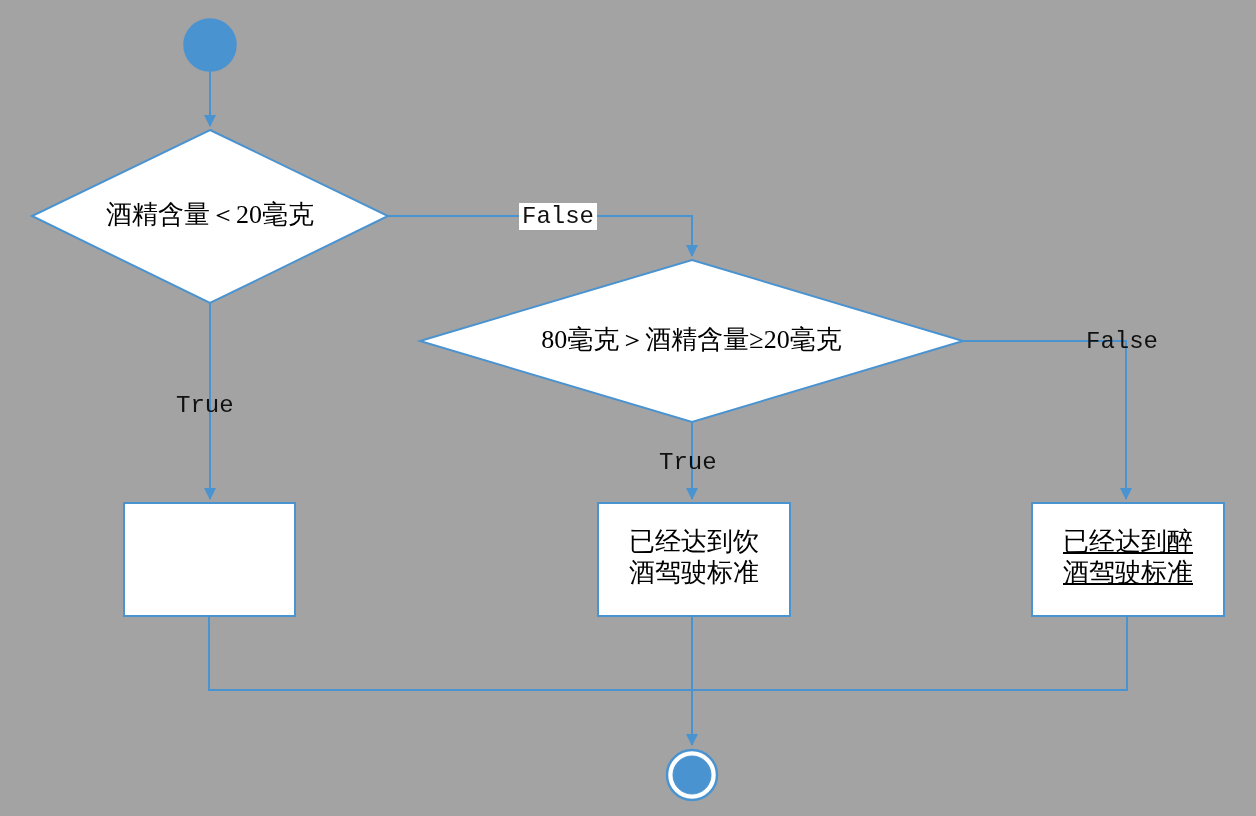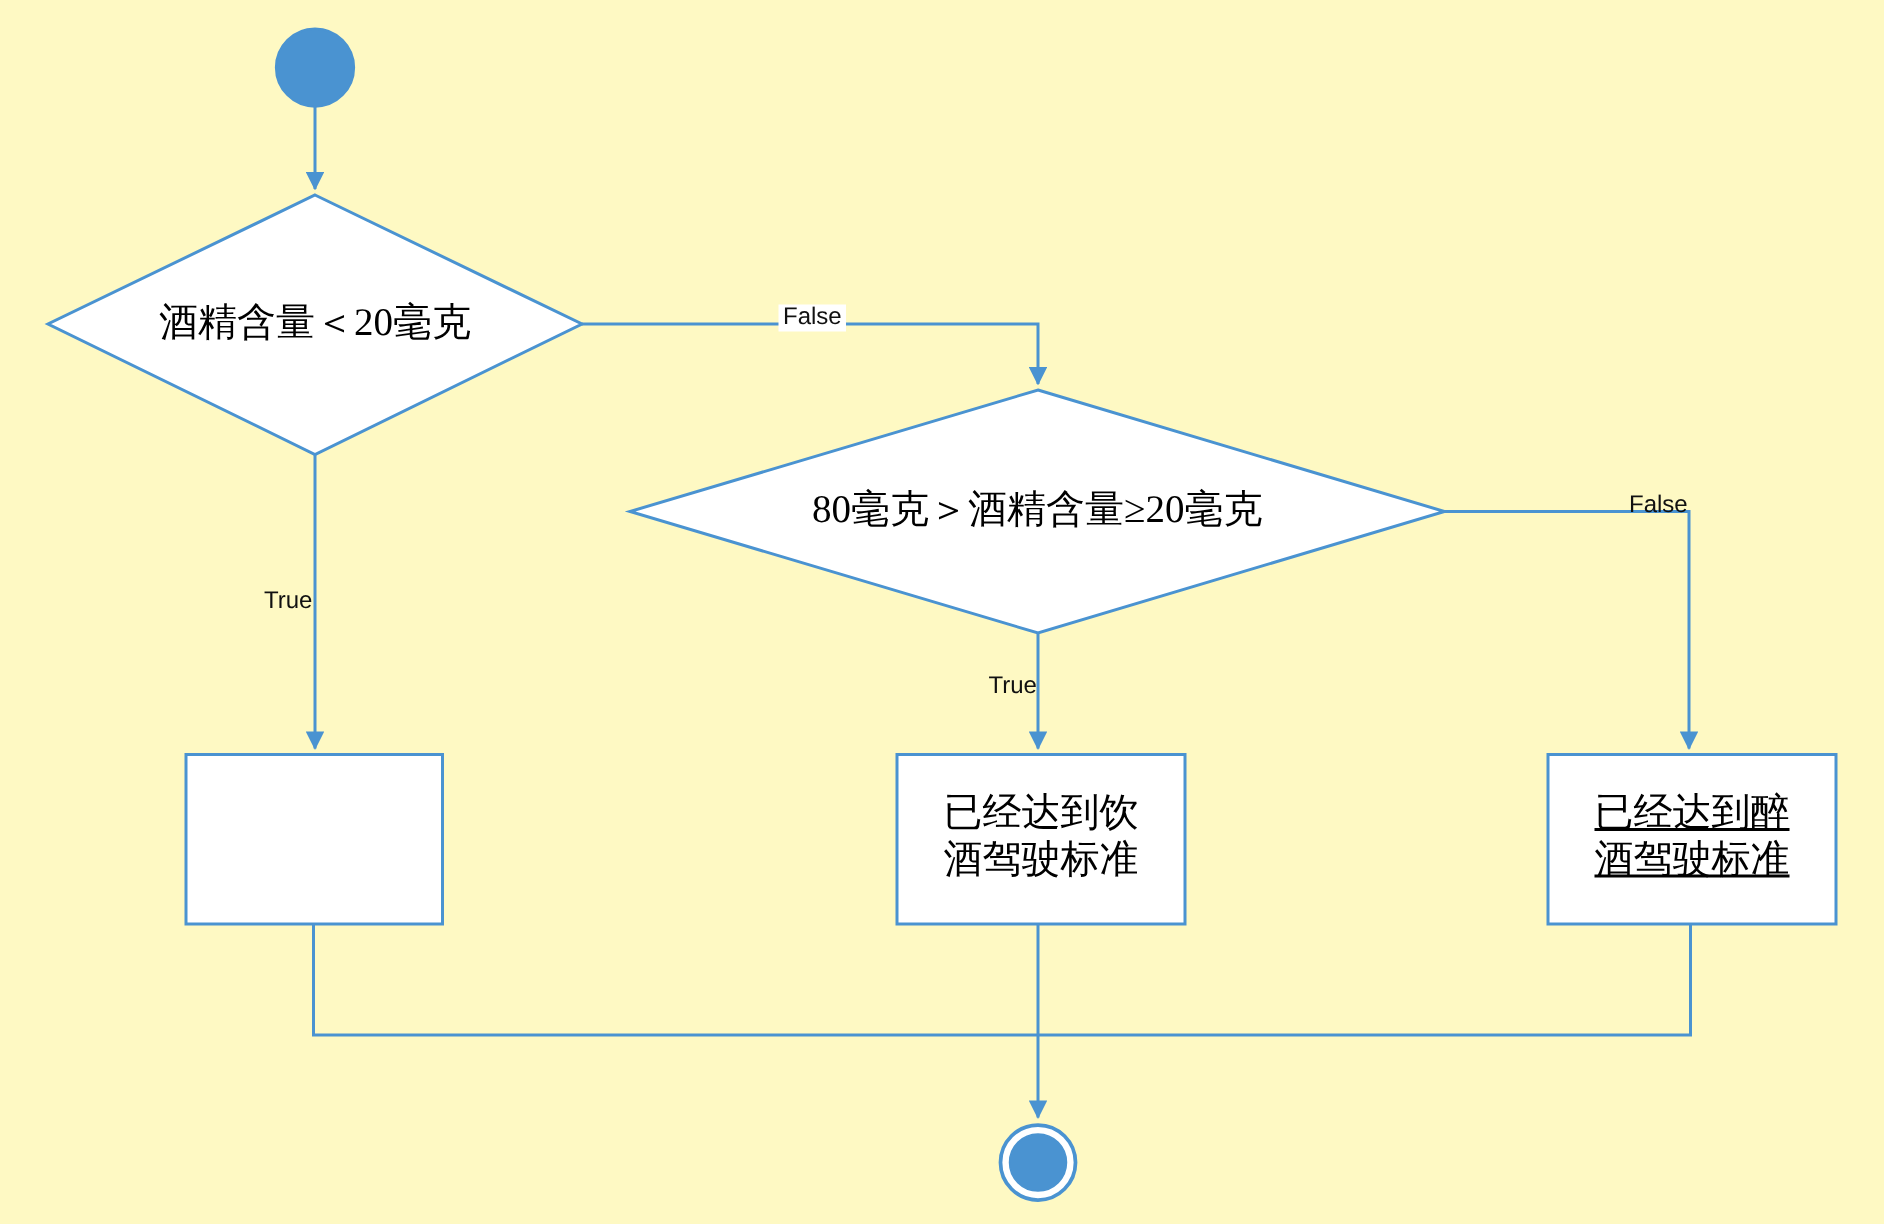--- a/index.html
+++ b/index.html
@@ -14,7 +14,7 @@
     position: relative;
     width: 1256px;
     height: 816px;
-    background: #fef9c3;
+    background: #a3a3a3;
     overflow: hidden;
   }
   #flow-svg {

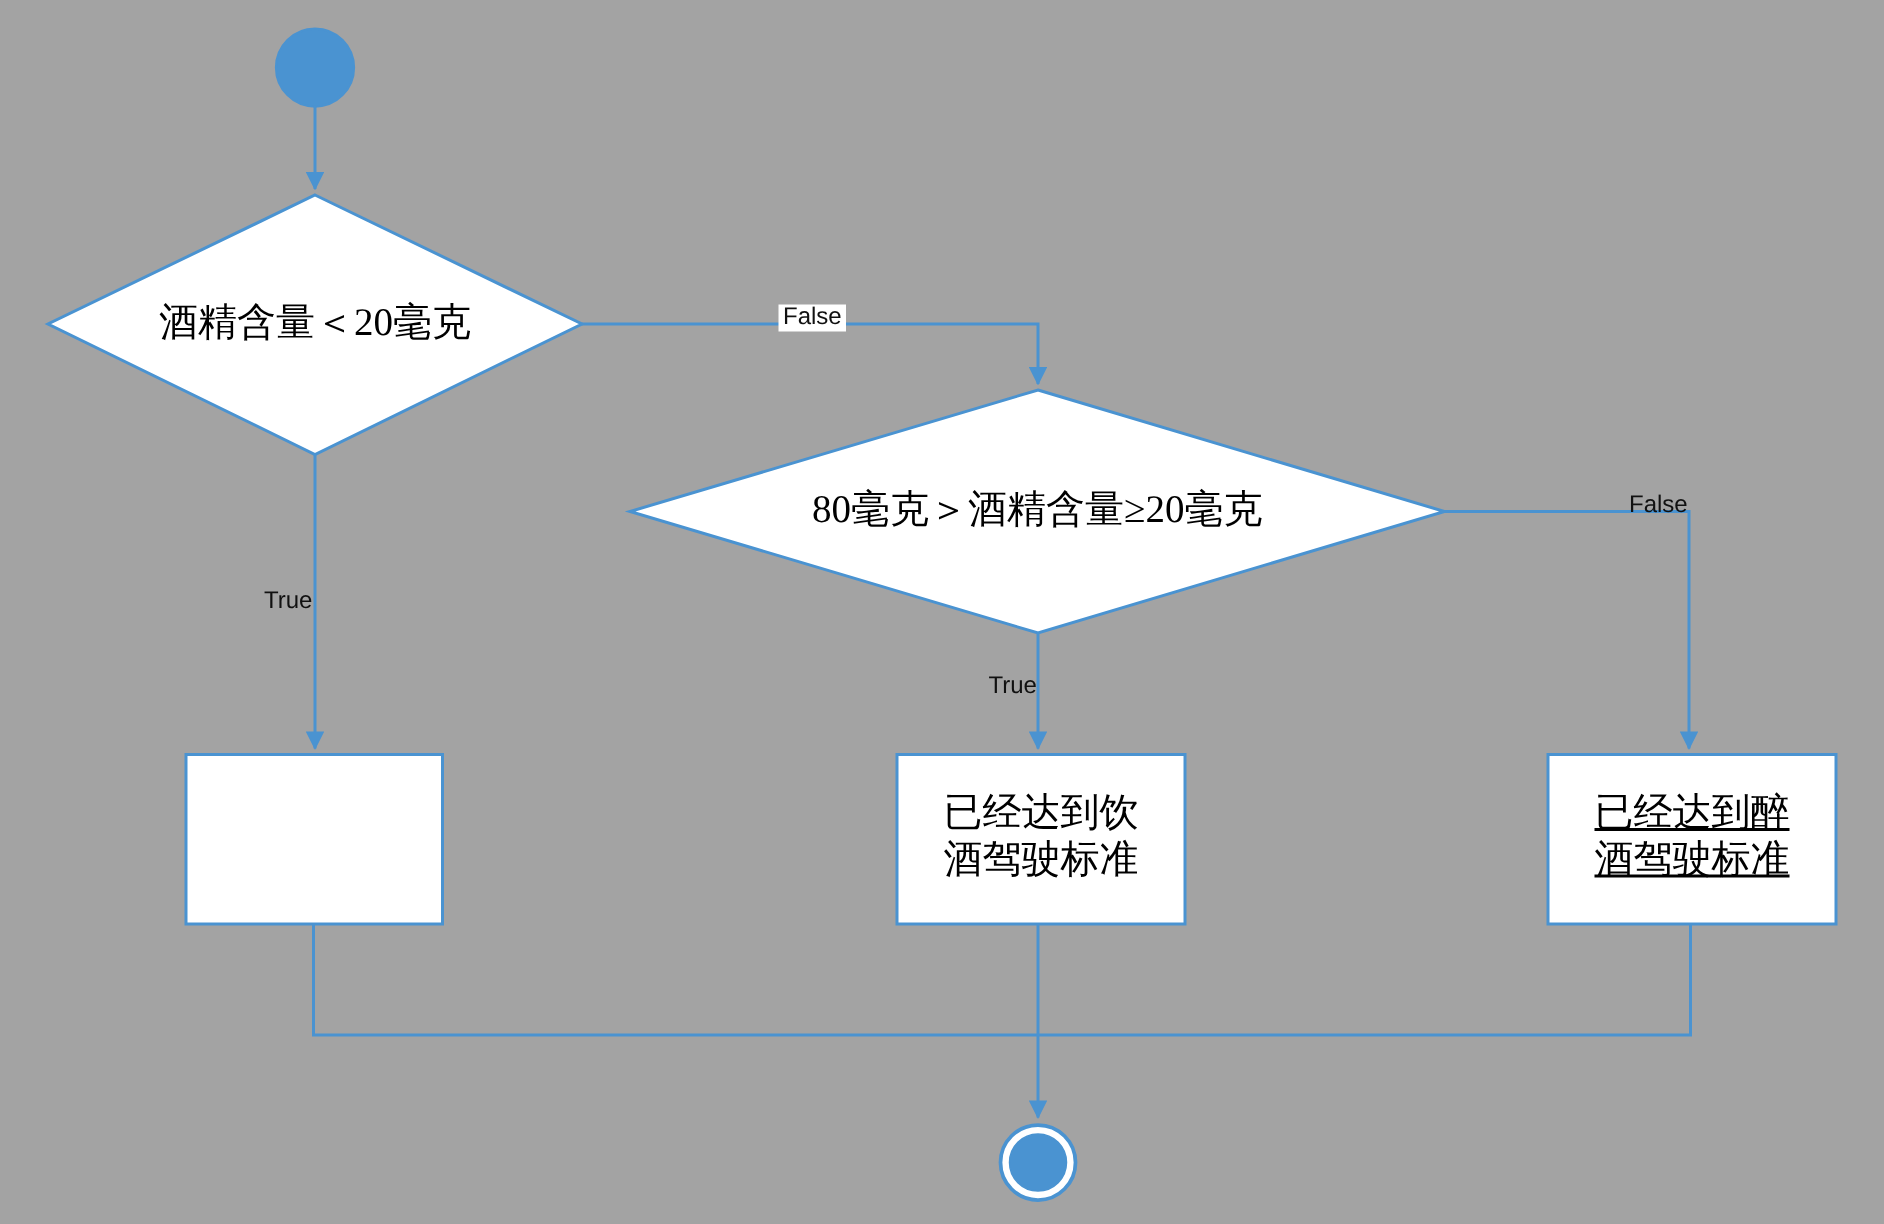--- a/index.html
+++ b/index.html
@@ -41,8 +41,8 @@
   }
   .edge-label {
     position: absolute;
-    font-family: Liberation Sans, sans-serif;
-    font-size: 16px;
+    font-family: Liberation Mono, monospace;
+    font-size: 24px;
     color: #111111;
     background: #ffffff;
     padding: 0 3px;

